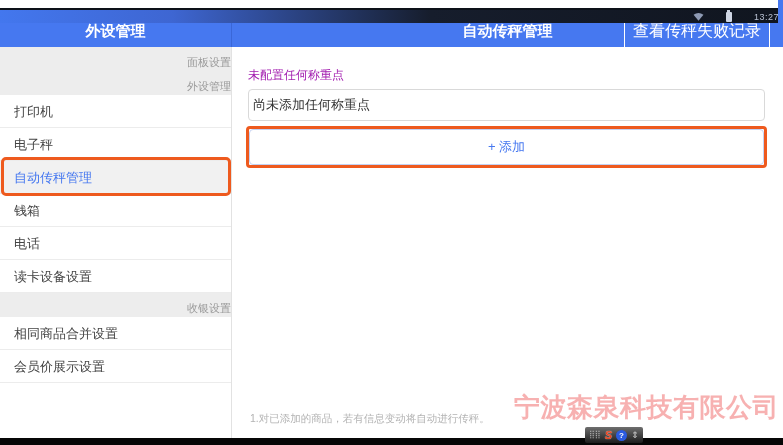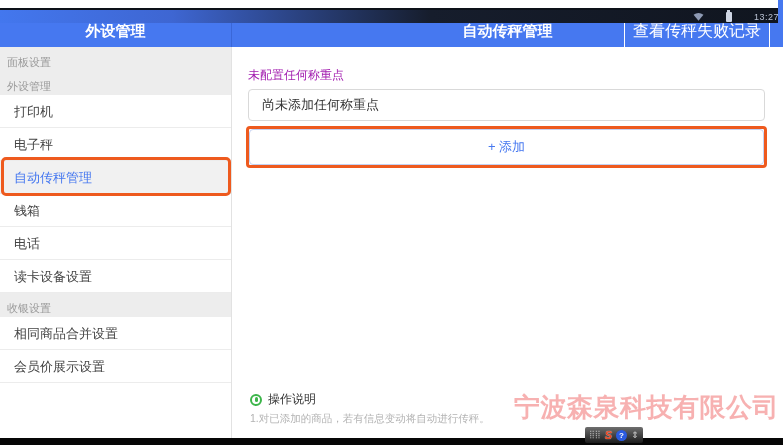--- a/index.html
+++ b/index.html
@@ -29,7 +29,7 @@
   .sidebar { position:absolute; left:0; top:47px; width:232px; height:398px; background:#fff;
     border-right:1px solid #e2e2e2; overflow:hidden; z-index:1; }
   .sidebar .section { height:24px; line-height:30px; background:#ededed; color:#9a9a9a;
-    font-size:11px; padding-left:7px; }
+    font-size:11px; padding-left:7px;text-align:right; }
   .sidebar .item { position:relative; height:33px; line-height:33px; padding-left:14px;
     color:#444; font-size:13px; border-bottom:1px solid #ececec; background:#fff; cursor:pointer; }
   .sidebar .item.selected { background:#f1f1f1; color:#4678f0; }

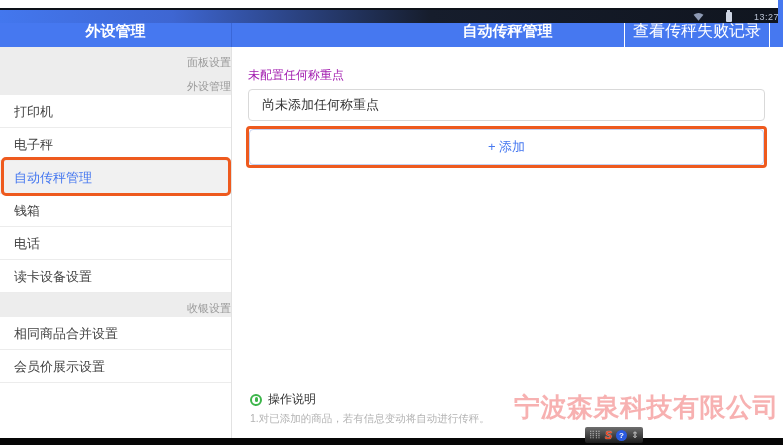--- a/index.html
+++ b/index.html
@@ -40,7 +40,7 @@
   .content { position:absolute; left:233px; top:47px; right:0; bottom:7px; background:#fff; }
   .empty-label { position:absolute; top:20px; left:15px; font-size:12px; color:#a21caf; }
   .empty-box { position:absolute; top:42px; left:15px; right:18px; height:32px; line-height:30px;
-    border:1px solid #d9d9d9; border-radius:4px; padding-left:13px; font-size:13px; color:#333; background:#fff; }
+    border:1px solid #d9d9d9; border-radius:4px; padding-left:4px; font-size:13px; color:#333; background:#fff; }
   .add-ring { position:absolute; top:79px; left:13px; right:16px; border:3px solid #ee5a1e; border-radius:4px; }
   .add-btn { display:block; width:100%; height:36px; line-height:34px; text-align:center;
     background:#fff; border:1px solid #c3d1f3; border-radius:4px; color:#4678f0; font-size:13px; cursor:pointer; }

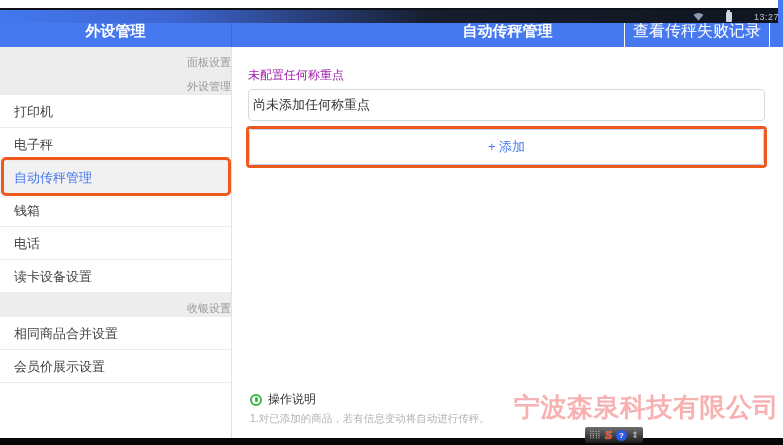--- a/index.html
+++ b/index.html
@@ -116,10 +116,6 @@
     </div>
 
     <div class="instructions">
-      <div class="instr-title">
-        <span class="instr-icon"></span>
-        <span>操作说明</span>
-      </div>
       <div class="instr-line">1.对已添加的商品，若有信息变动将自动进行传秤。</div>
     </div>
 

